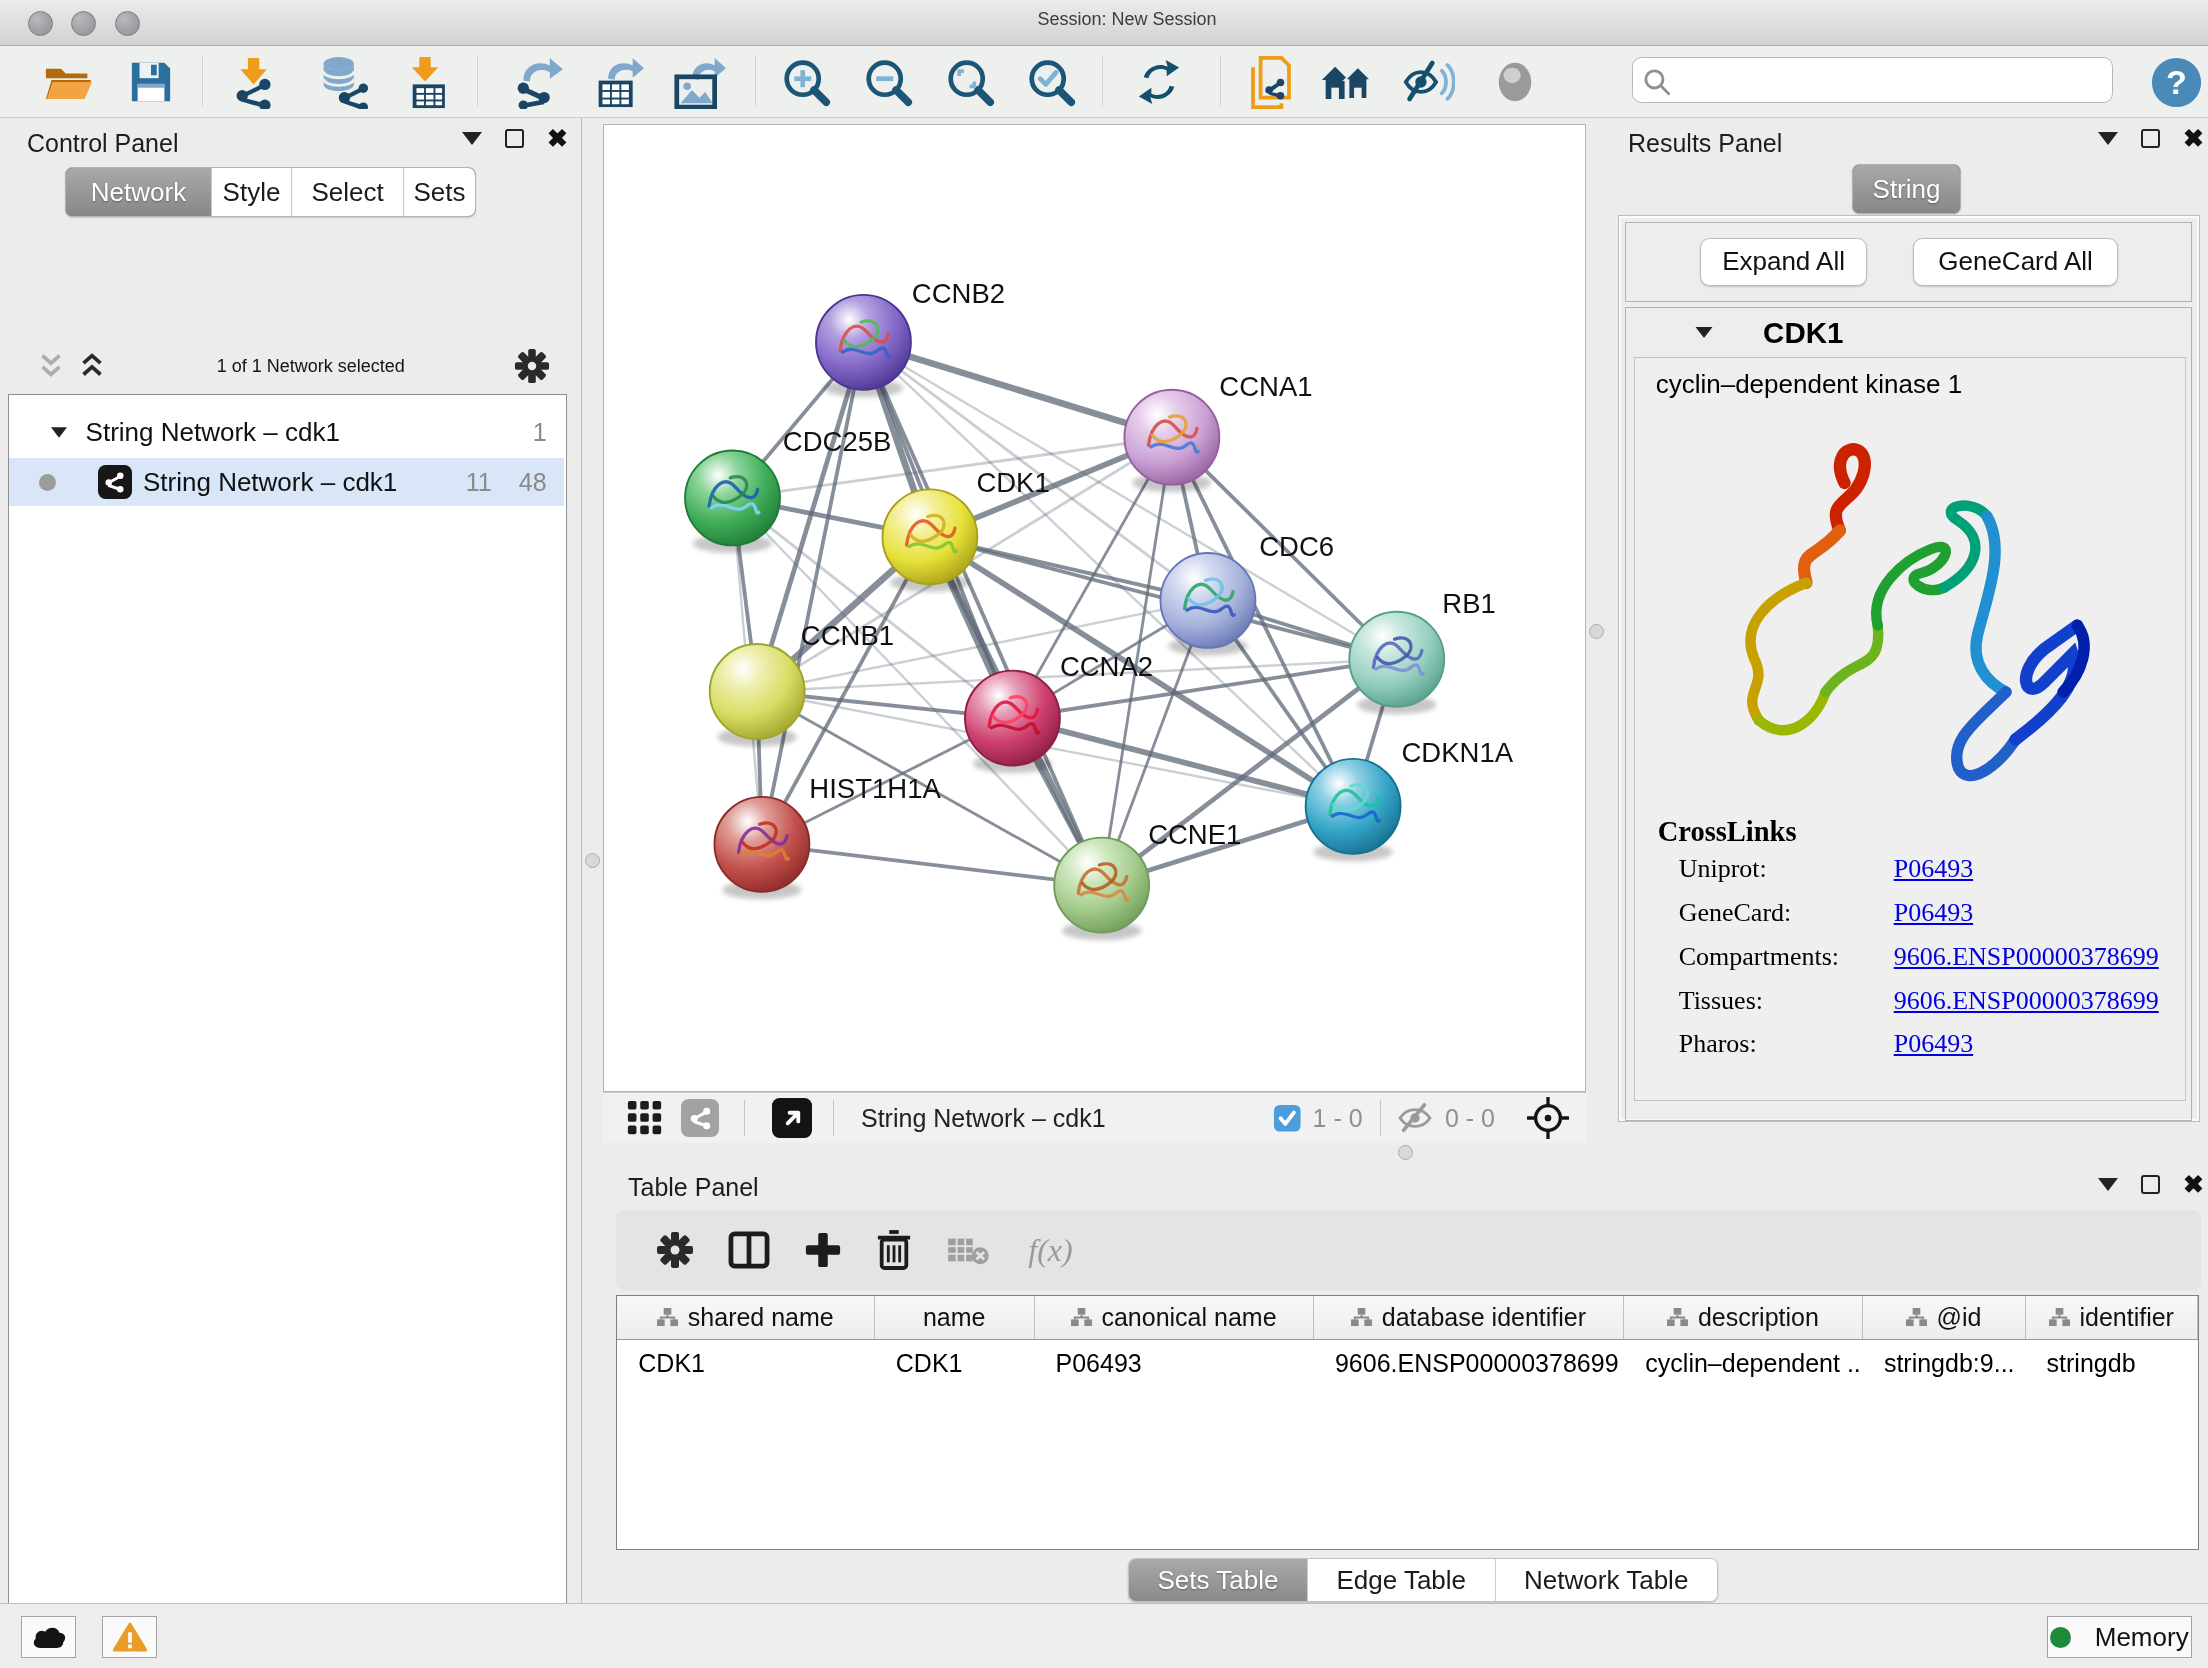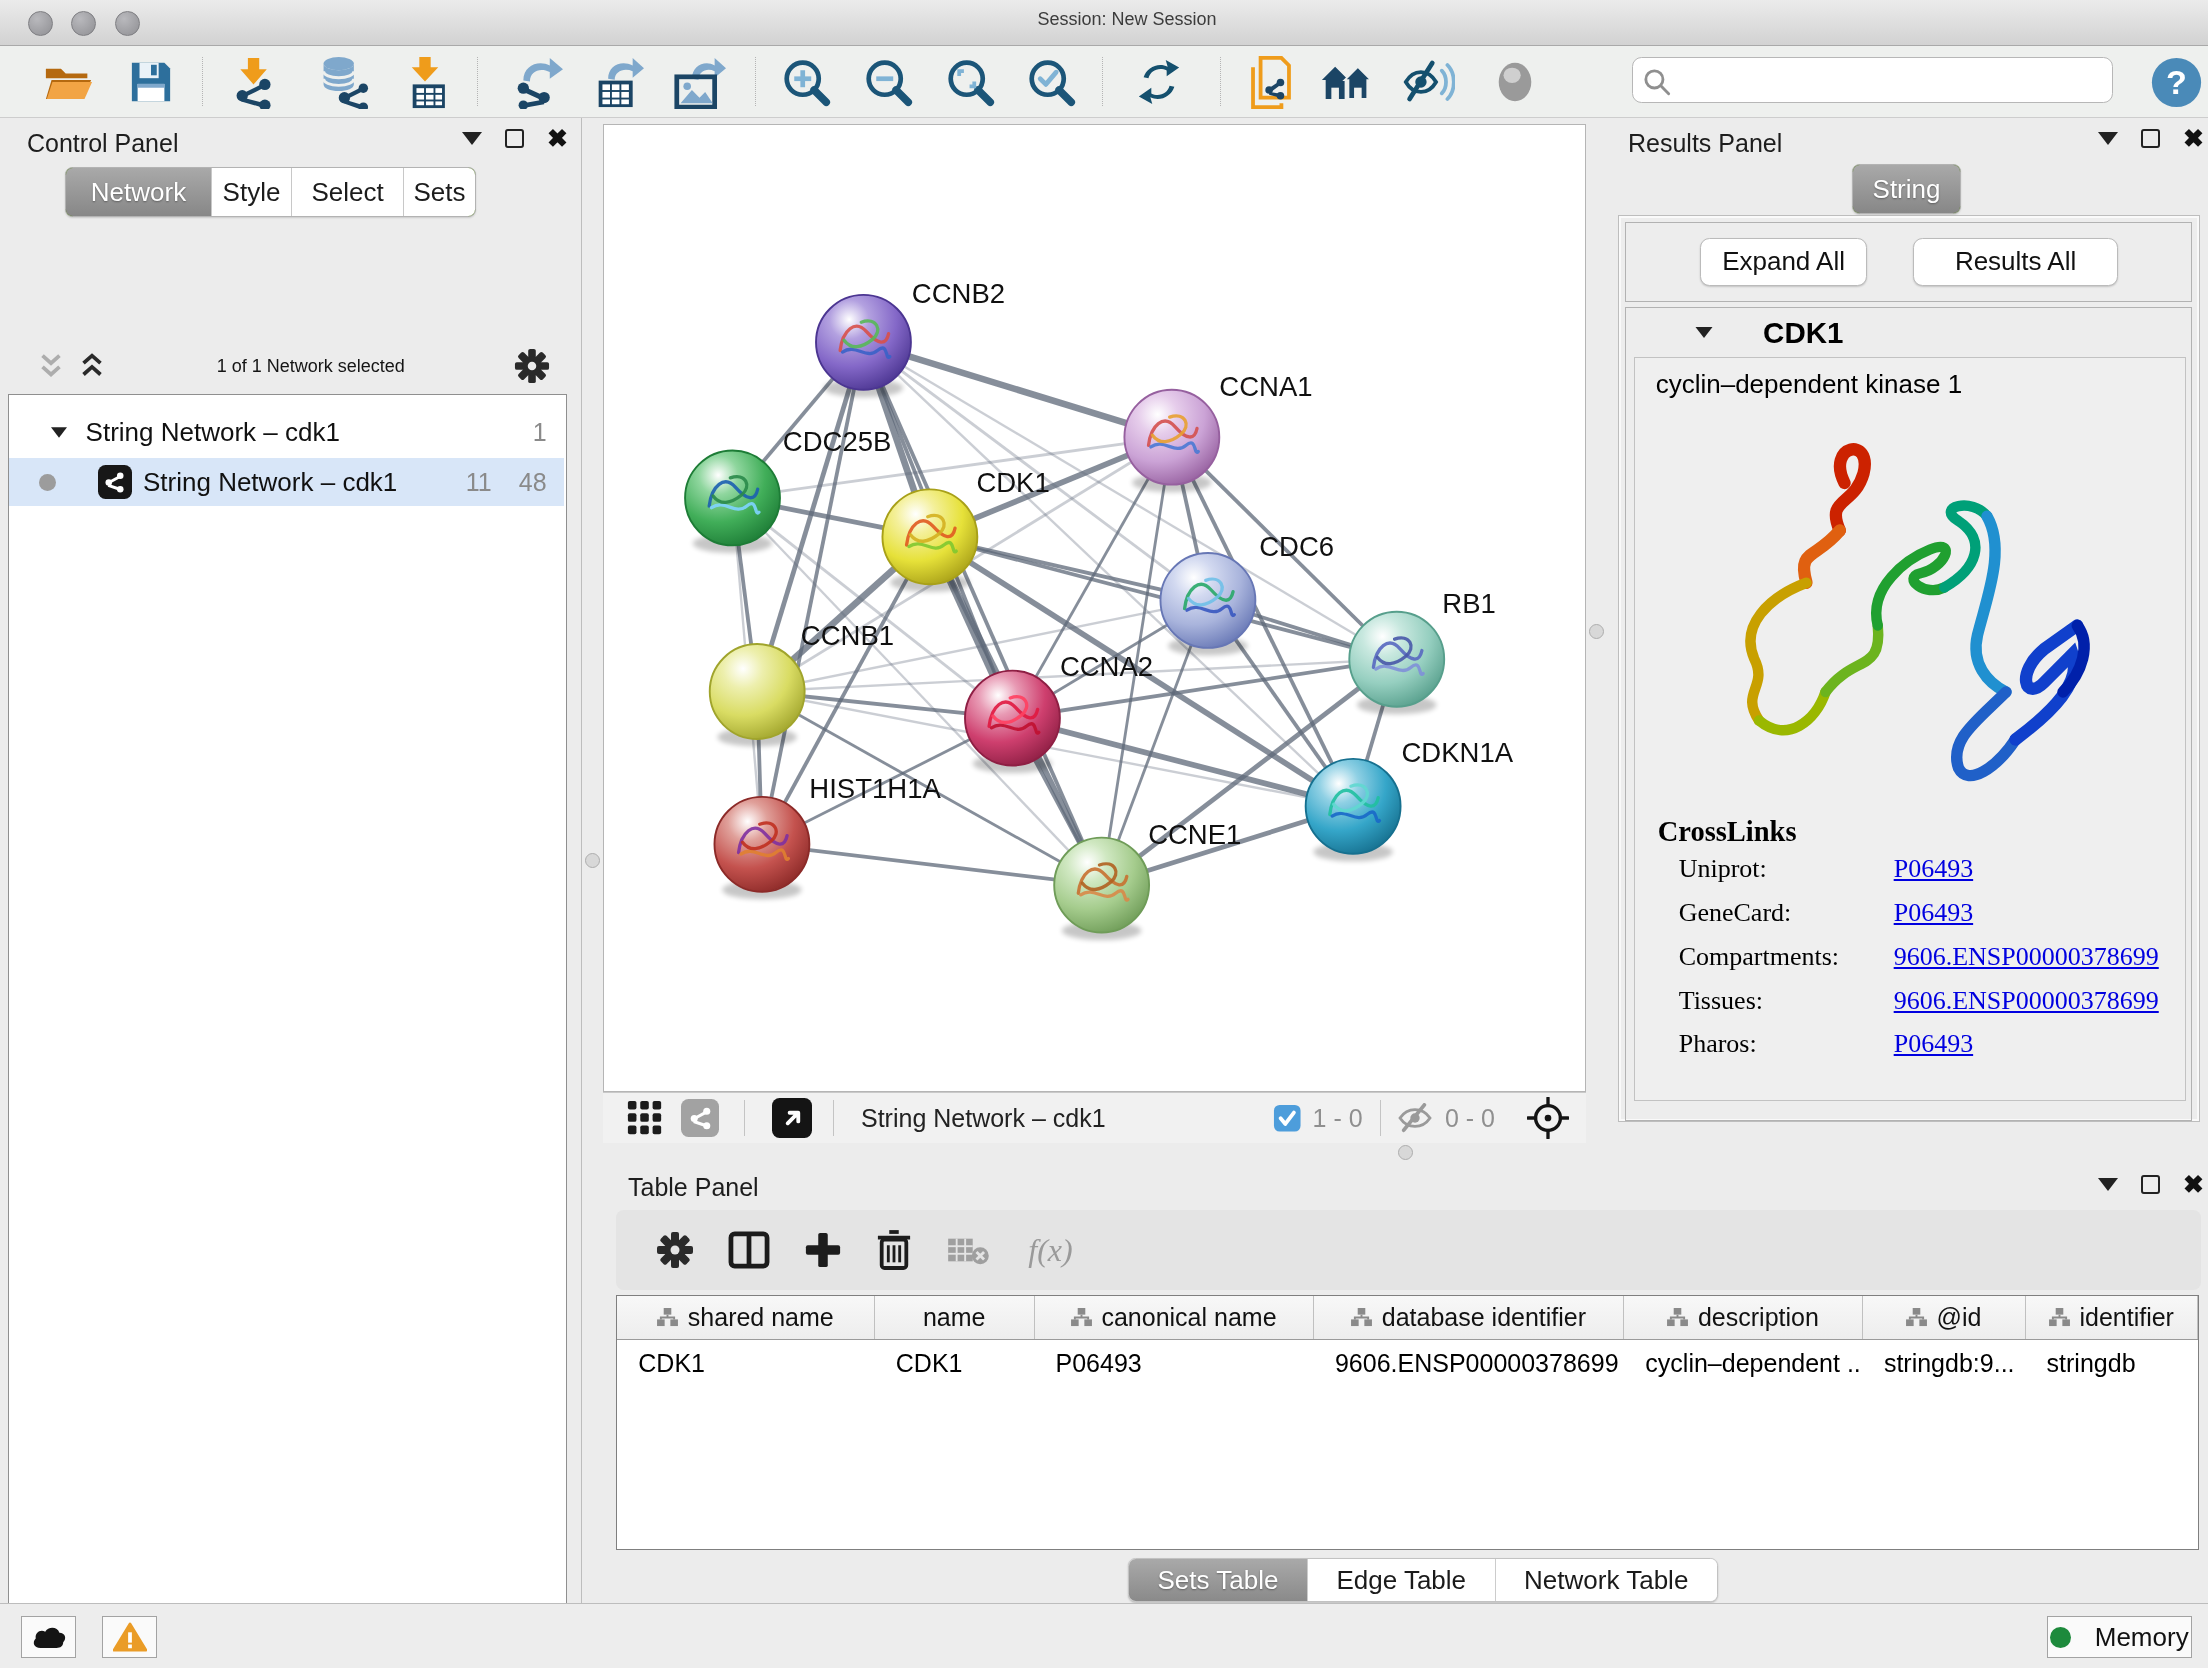--- a/index.html
+++ b/index.html
@@ -661,7 +661,7 @@
     <div class="rp-outer">
       <div class="rp-btnbox">
         <div class="rp-btn" style="left:74px; width:167px">Expand All</div>
-        <div class="rp-btn" style="left:287px; width:205px">Results All</div>
+        <div class="rp-btn" style="left:287px; width:205px">GeneCard All</div>
       </div>
 
       <div class="rp-cdk1box">

